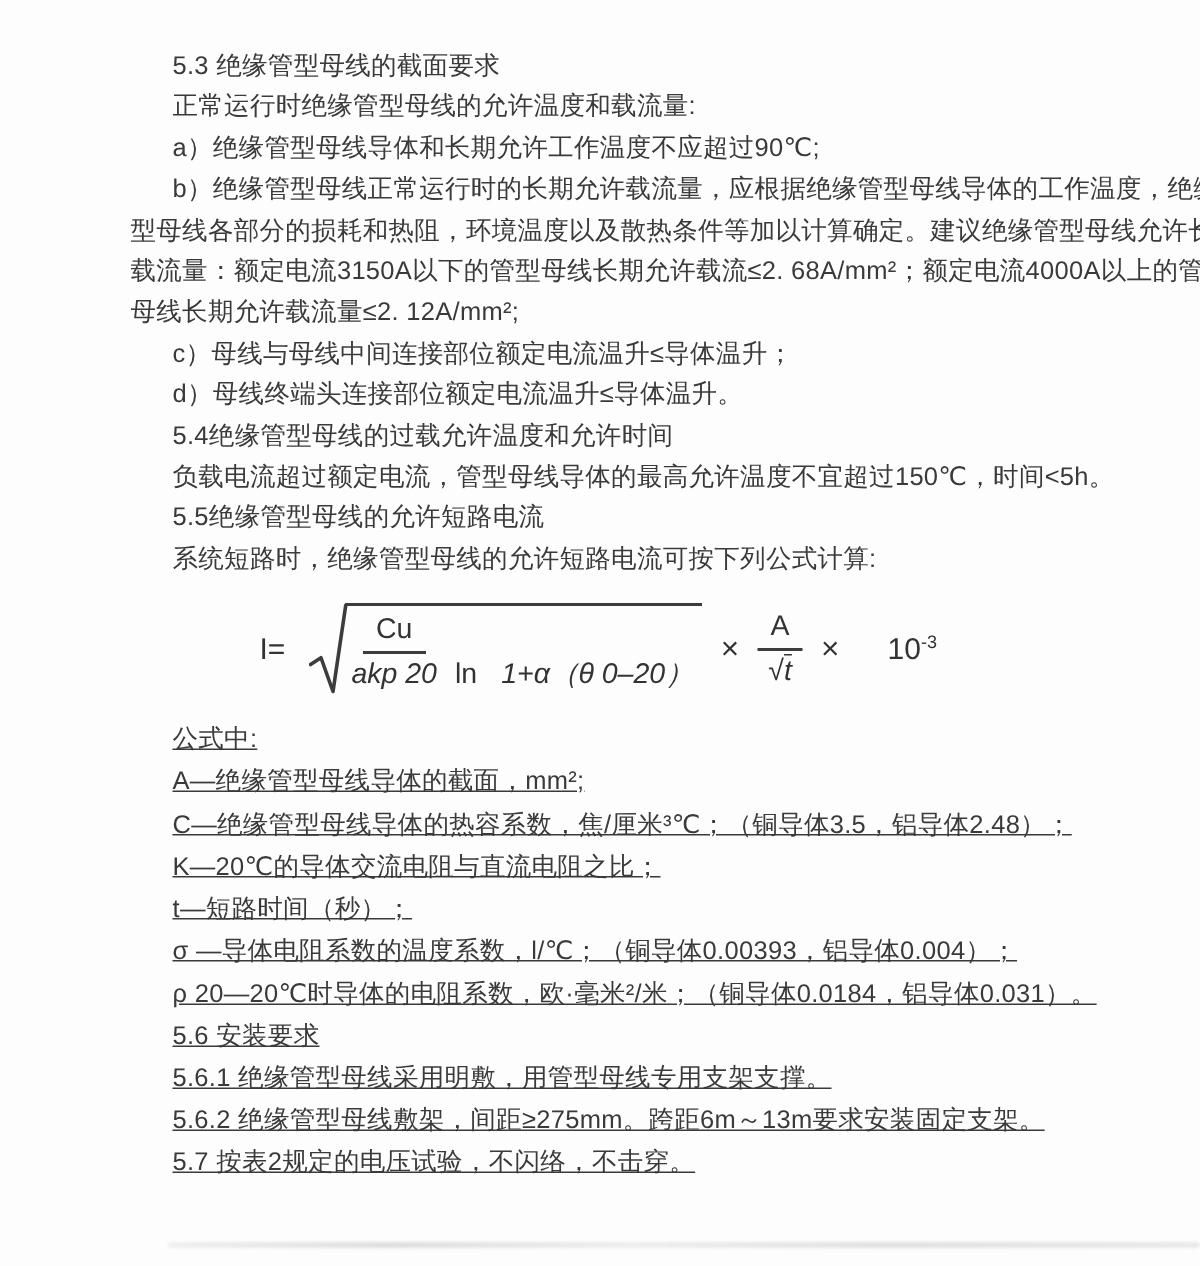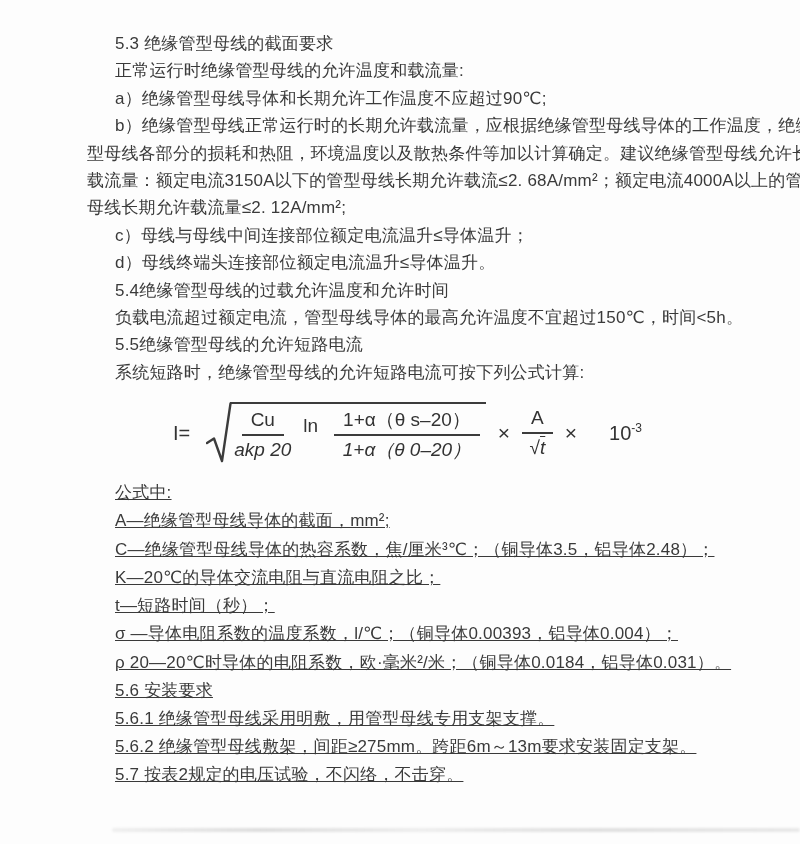--- a/index.html
+++ b/index.html
@@ -44,7 +44,7 @@
   .sqrt-group svg { display: block; flex: 0 0 auto; }
   .radicand {
     display: inline-flex;
-    align-items: flex-start;
+    align-items: flex-end;
     border-top: 2px solid #3c3c3c;
     padding: 5px 6px 0 4px;
     margin-left: -2px;

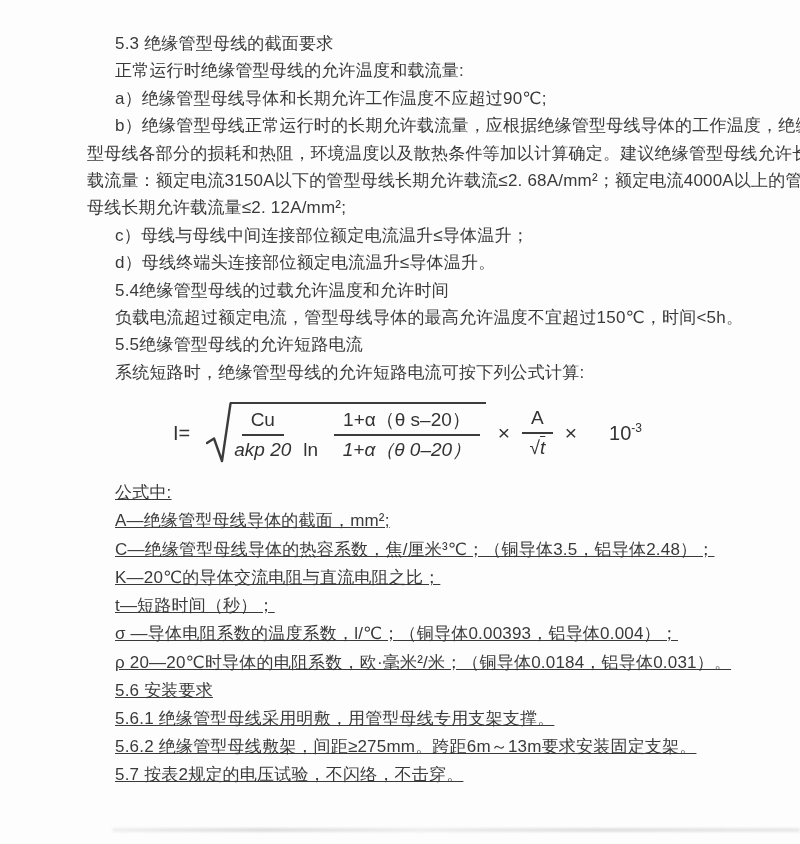--- a/index.html
+++ b/index.html
@@ -119,7 +119,6 @@
         </span>
         <span class="log-op">ln</span>
         <span class="frac">
-          <span class="num">1+α（θ s–20）</span>
           <span class="den">1+α（θ 0–20）</span>
         </span>
       </span>

